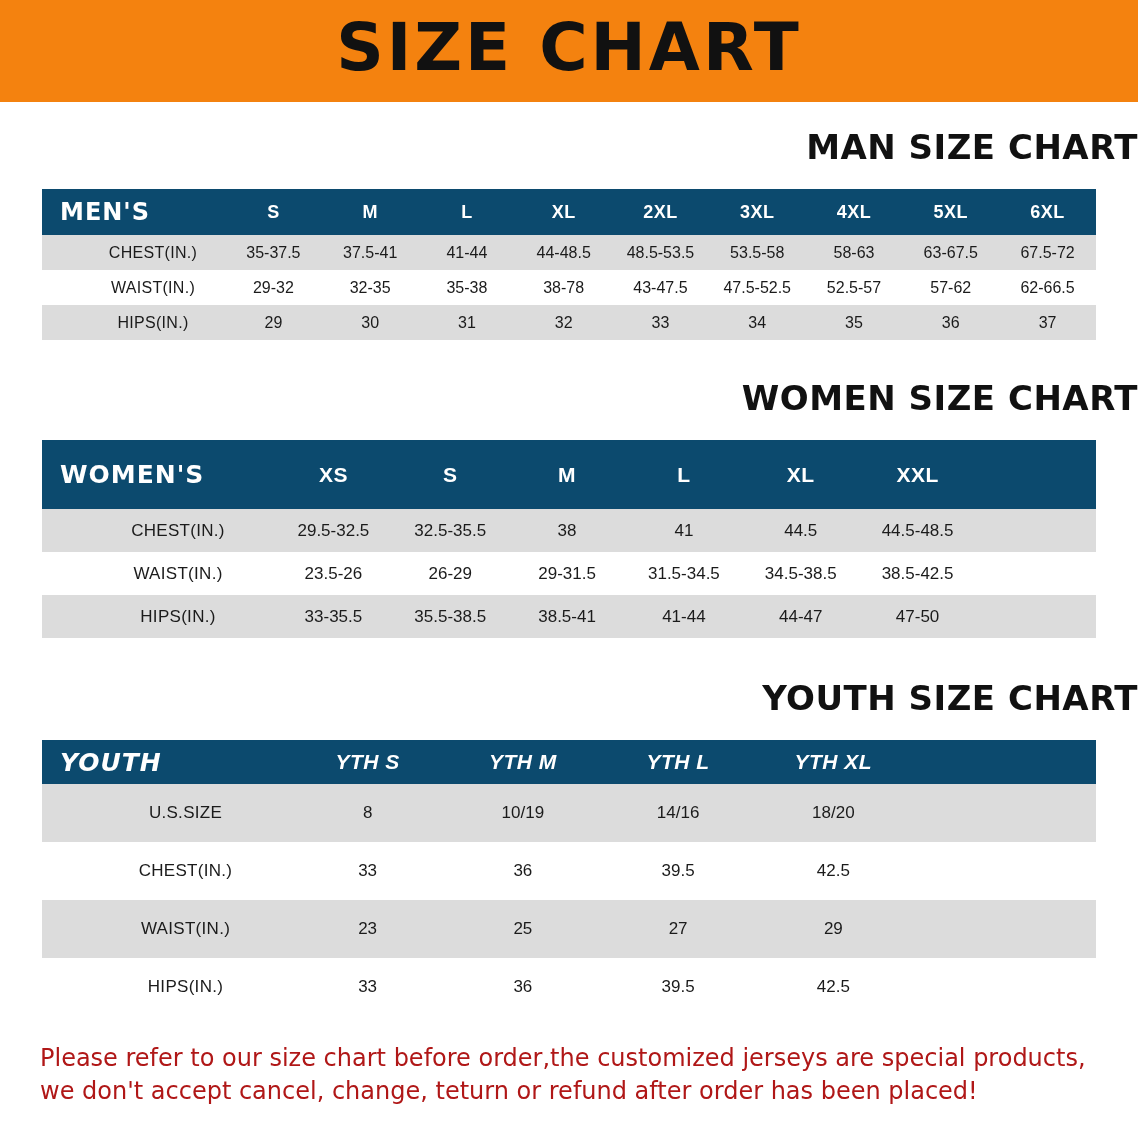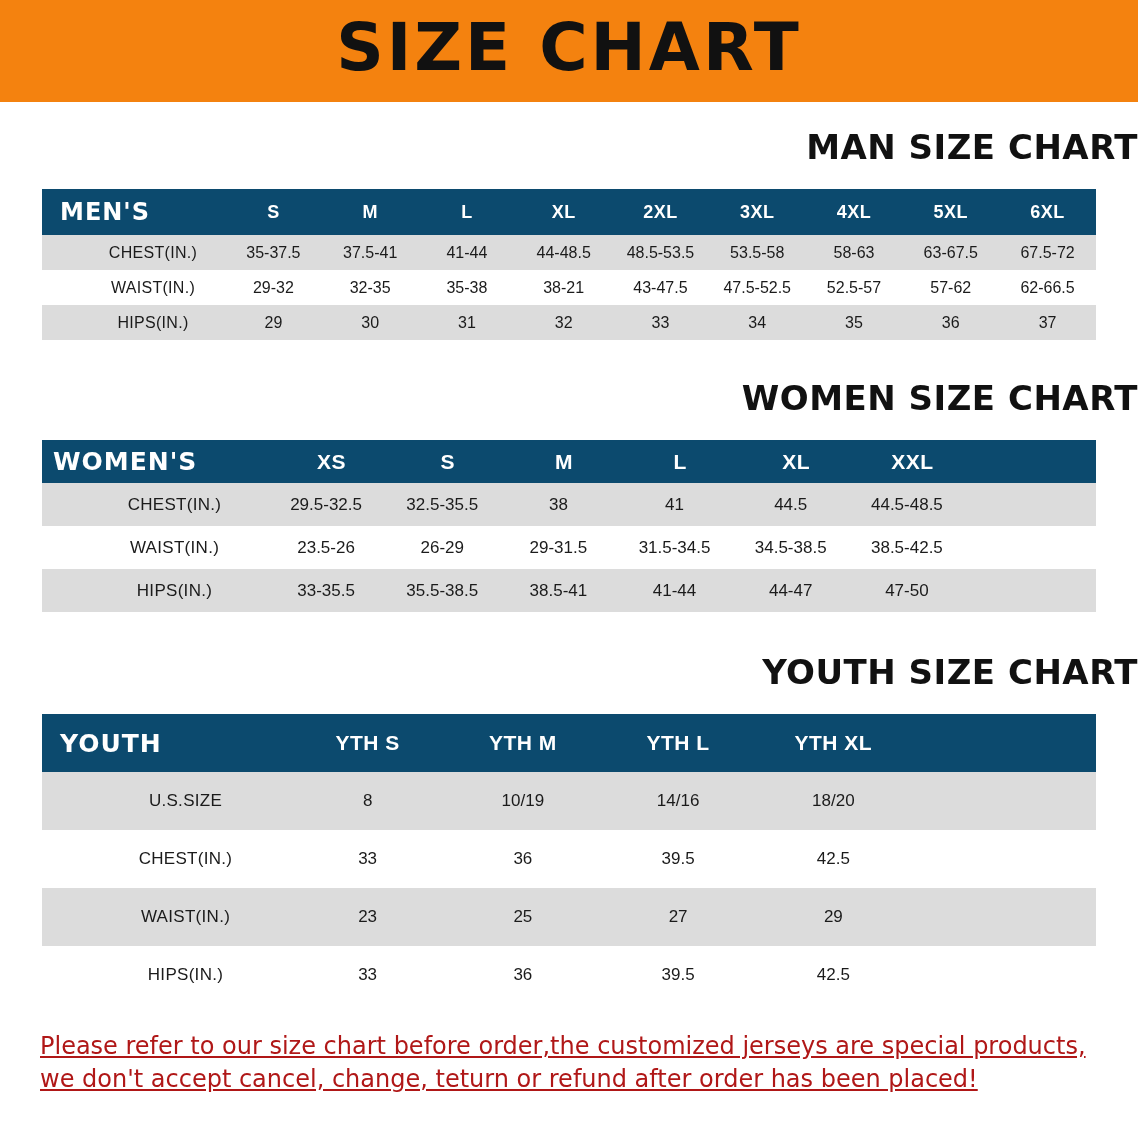--- a/index.html
+++ b/index.html
@@ -176,7 +176,7 @@
           <td>29-32</td>
           <td>32-35</td>
           <td>35-38</td>
-          <td>38-21</td>
+          <td>38-78</td>
           <td>43-47.5</td>
           <td>47.5-52.5</td>
           <td>52.5-57</td>

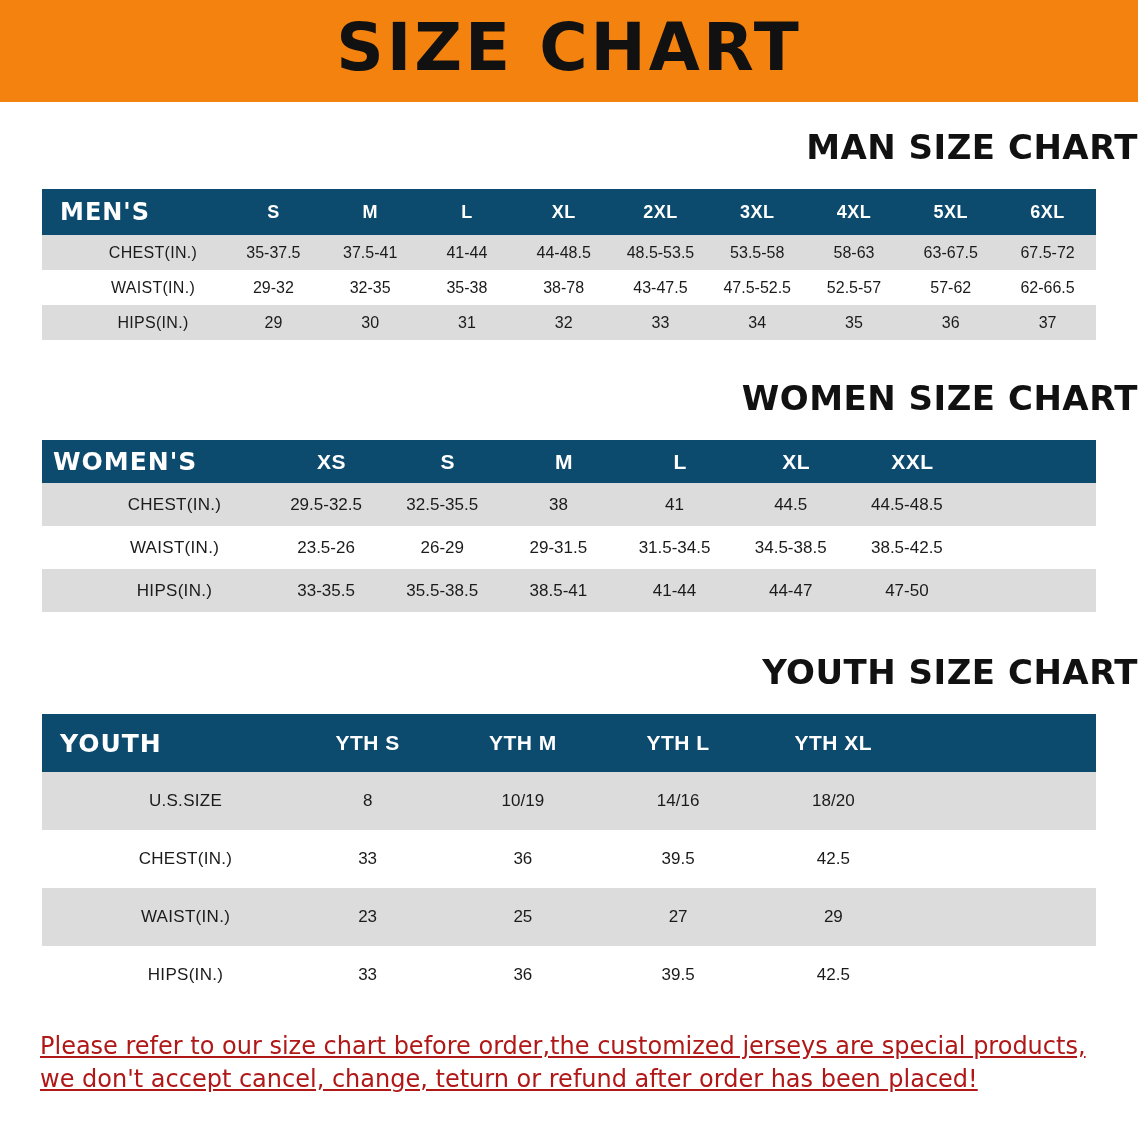--- a/index.html
+++ b/index.html
@@ -108,7 +108,7 @@
   #men-table thead th.rowlabel { font-size: 24px; }
 
   
-  #women-table thead th { height: 43px; font-size: 21px; padding-left: 11px; }
+  #women-table thead th { height: 69px; font-size: 21px; }
   #women-table thead th.rowlabel { font-size: 25px; }
   #women-table tbody td { height: 43px; font-size: 17px; }
 

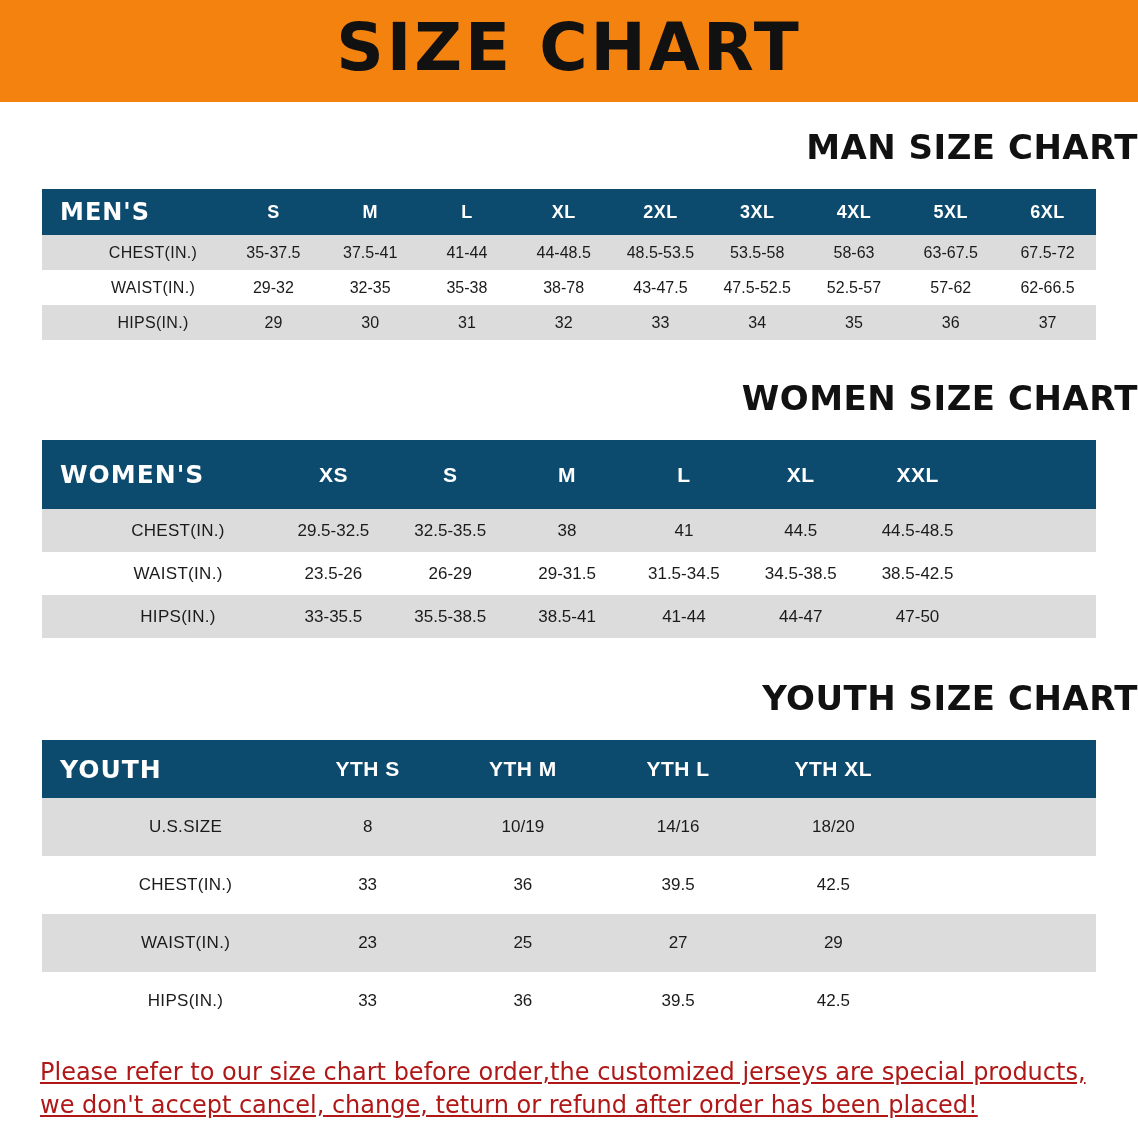--- a/index.html
+++ b/index.html
@@ -113,7 +113,7 @@
   #women-table tbody td { height: 43px; font-size: 17px; }
 
   
-  #youth-table thead th { height: 58px; font-size: 21px; }
+  #youth-table thead th { height: 44px; font-size: 21px; font-style: italic; }
   #youth-table thead th.rowlabel { font-size: 25px; }
   #youth-table tbody td { height: 58px; font-size: 17px; }
   .men-wrap { margin-top: 22px; }

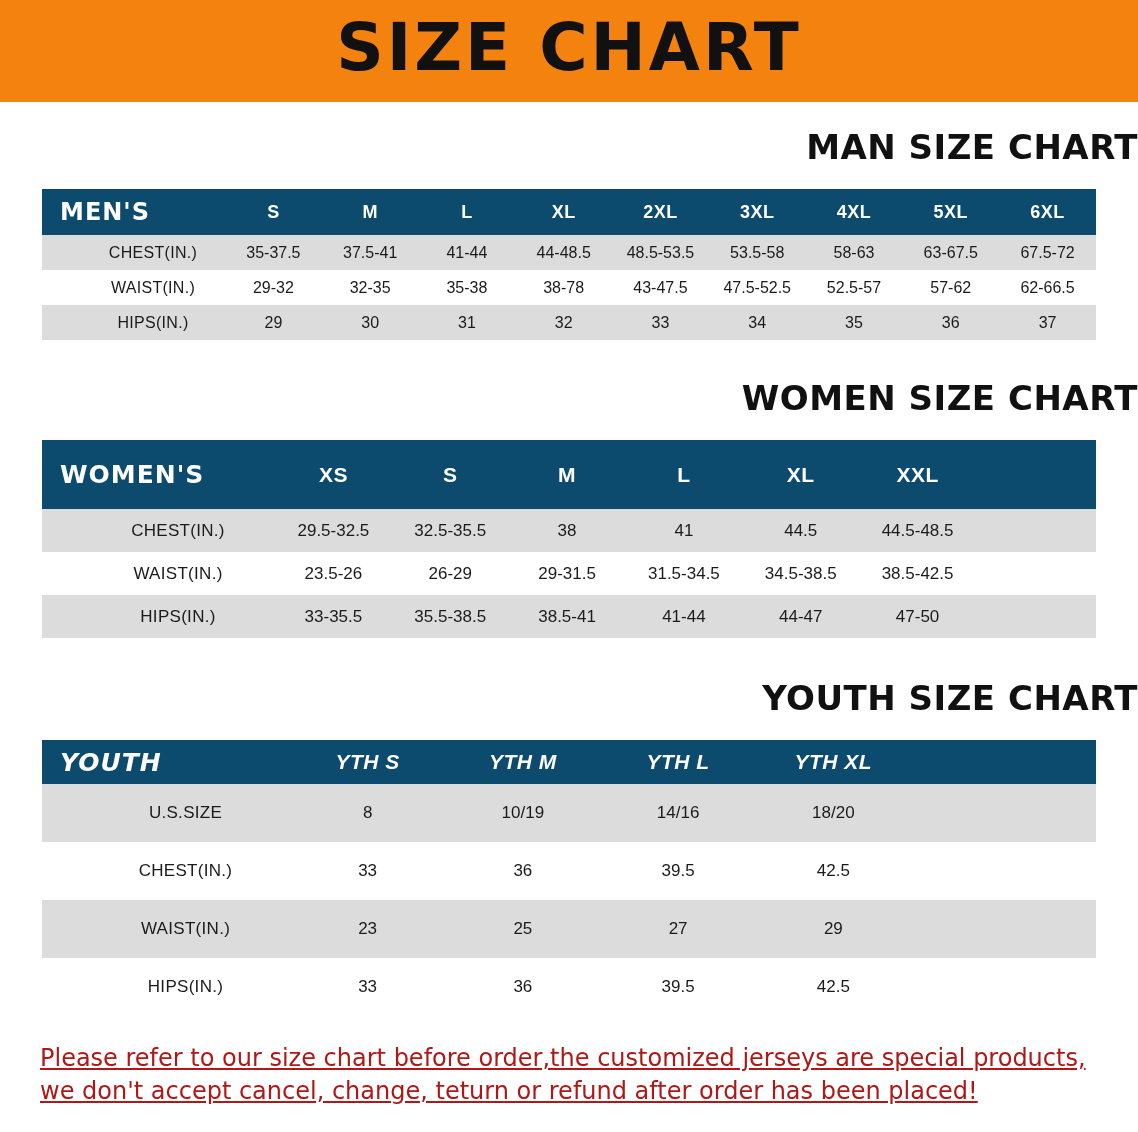--- a/index.html
+++ b/index.html
@@ -129,7 +129,7 @@
     line-height: 1.38;
     text-align: left;
   }
-  .note div { white-space: nowrap; text-decoration: underline; }
+  .note div { white-space: nowrap; }
 </style>
 </head>
 <body>

